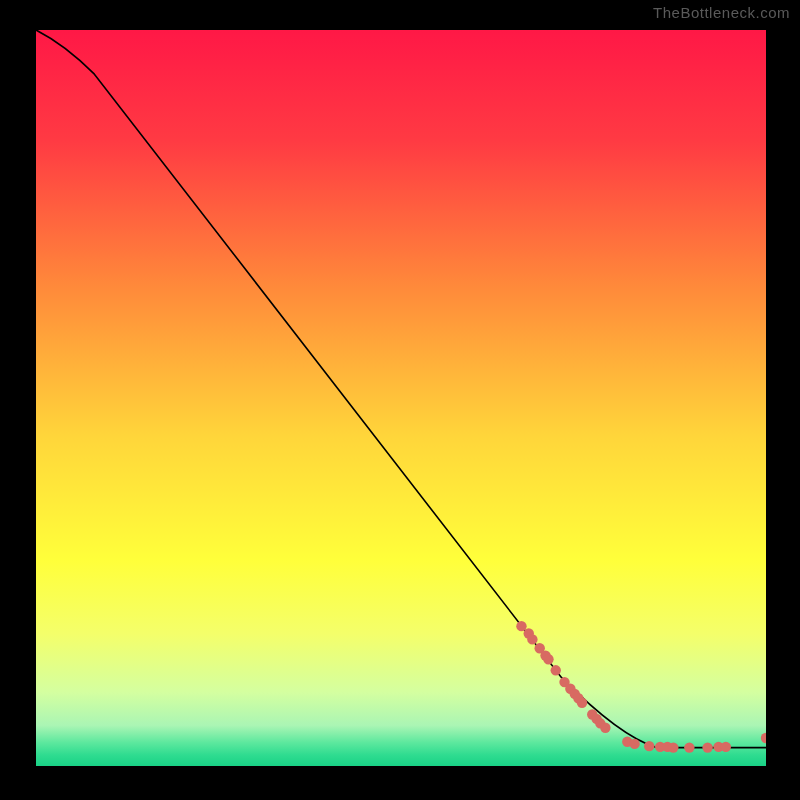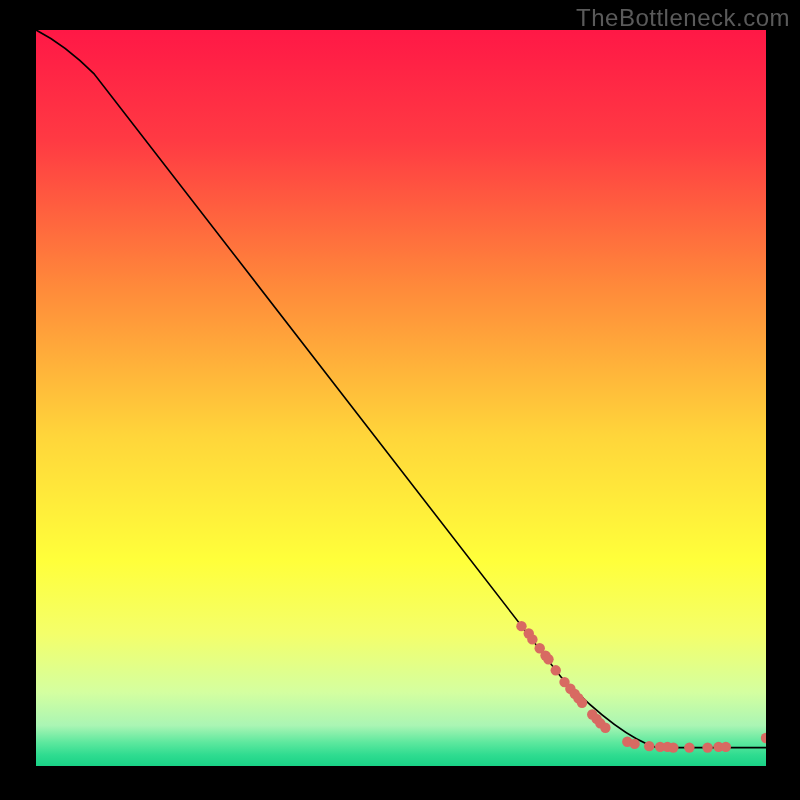--- a/index.html
+++ b/index.html
@@ -21,7 +21,7 @@
     top: 4px;
     right: 10px;
     color: #5a5a5a;
-    font-size: 24px;
+    font-size: 15px;
     letter-spacing: 0.5px;
     z-index: 10;
   }

